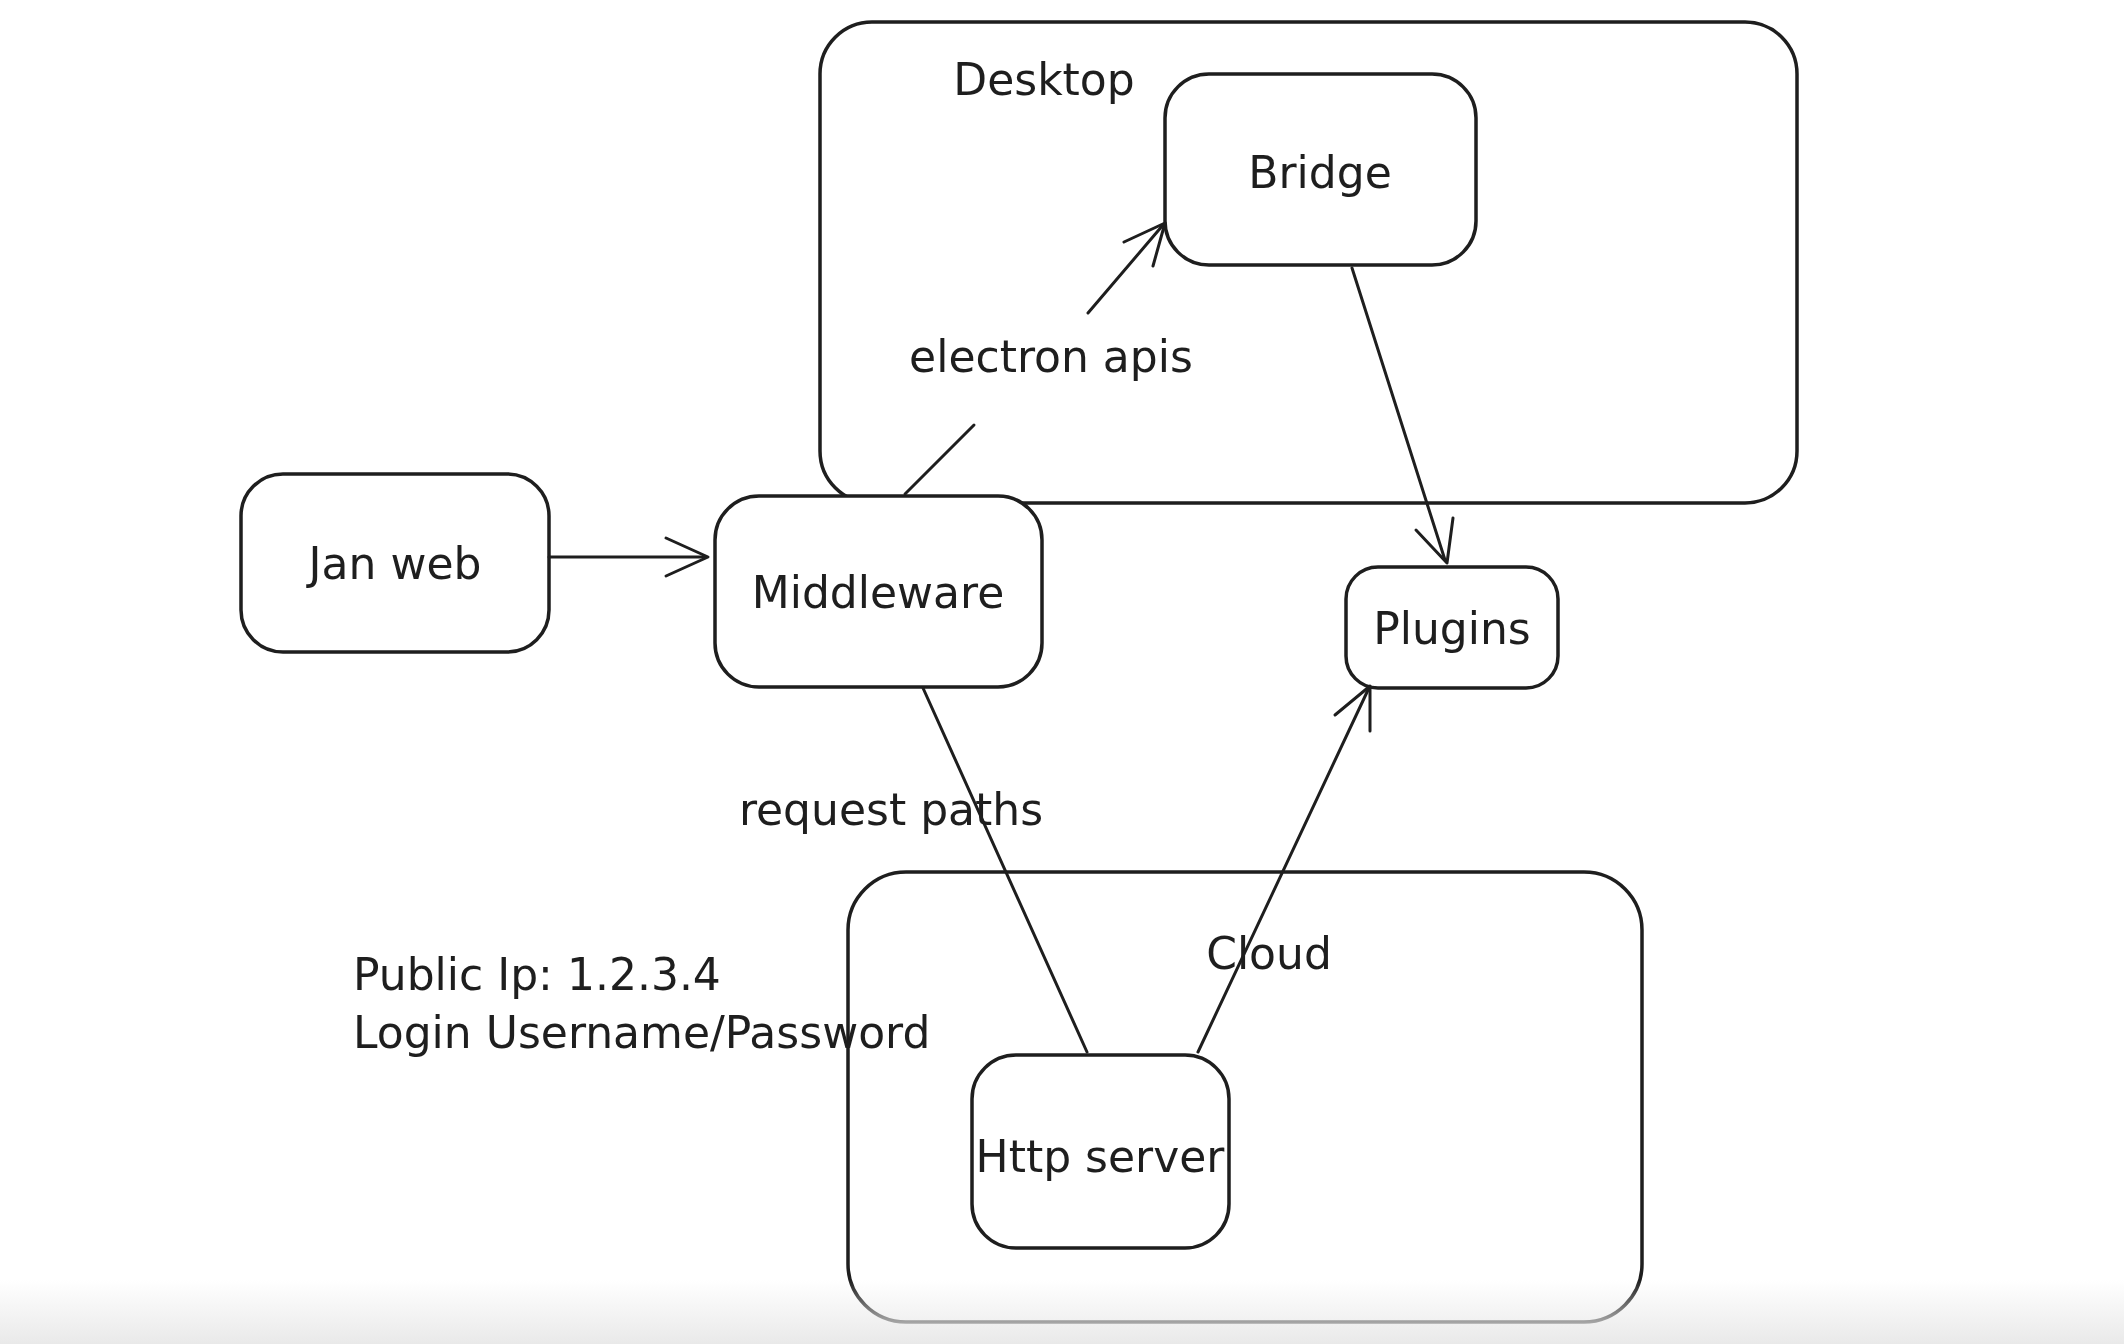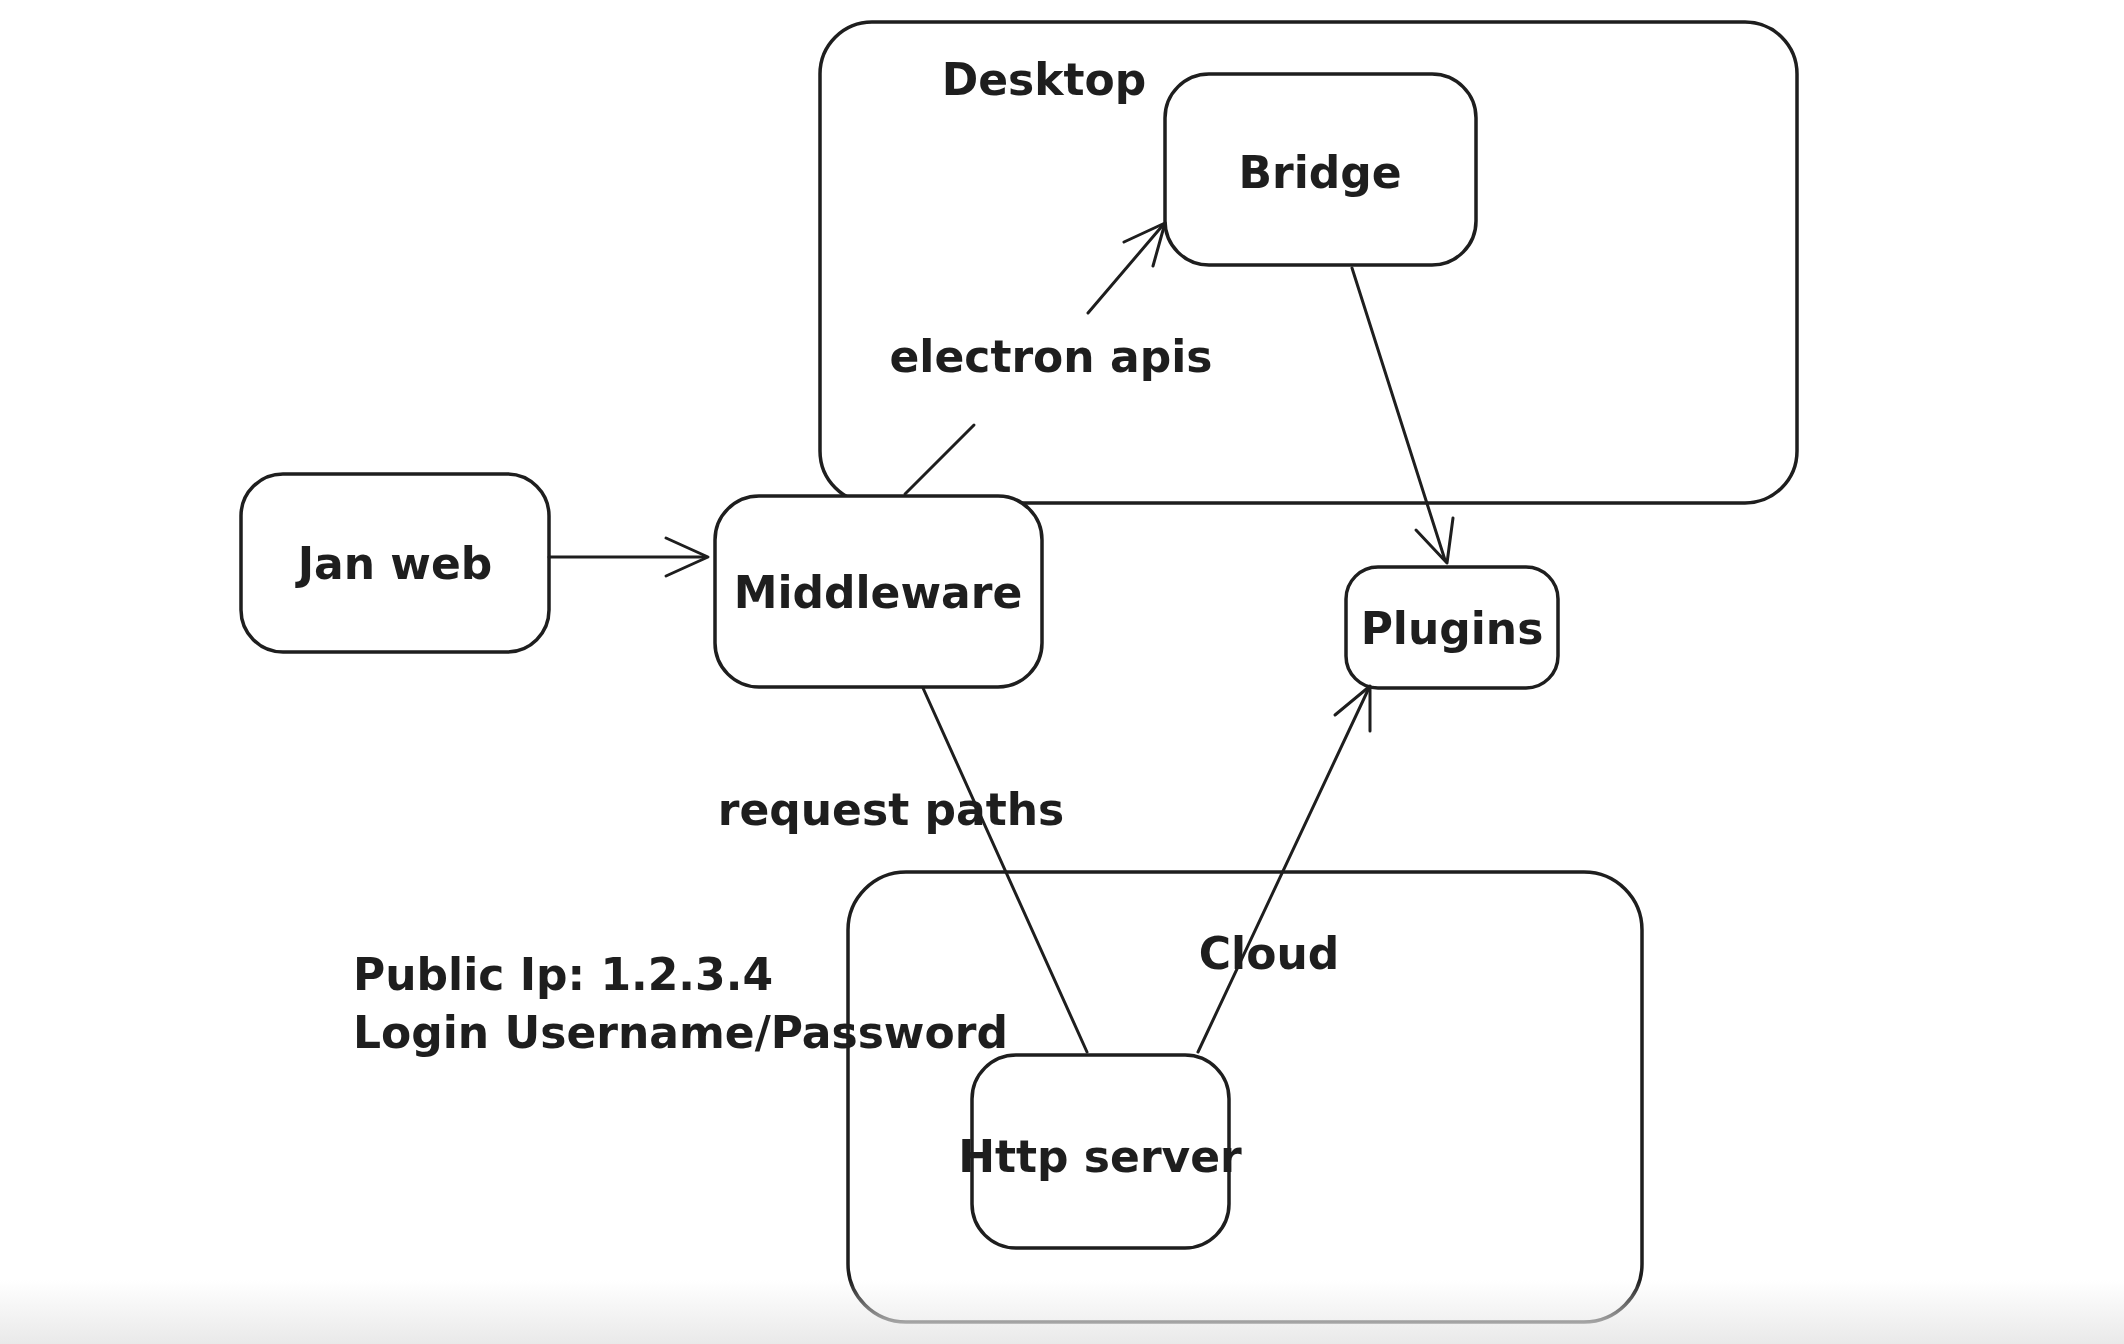--- a/index.html
+++ b/index.html
@@ -16,7 +16,6 @@
     width: 1712px;
     height: 1344px;
     background: #ffffff;
-    font-weight: bold;
   }
   svg.diagram {
     position: absolute;

